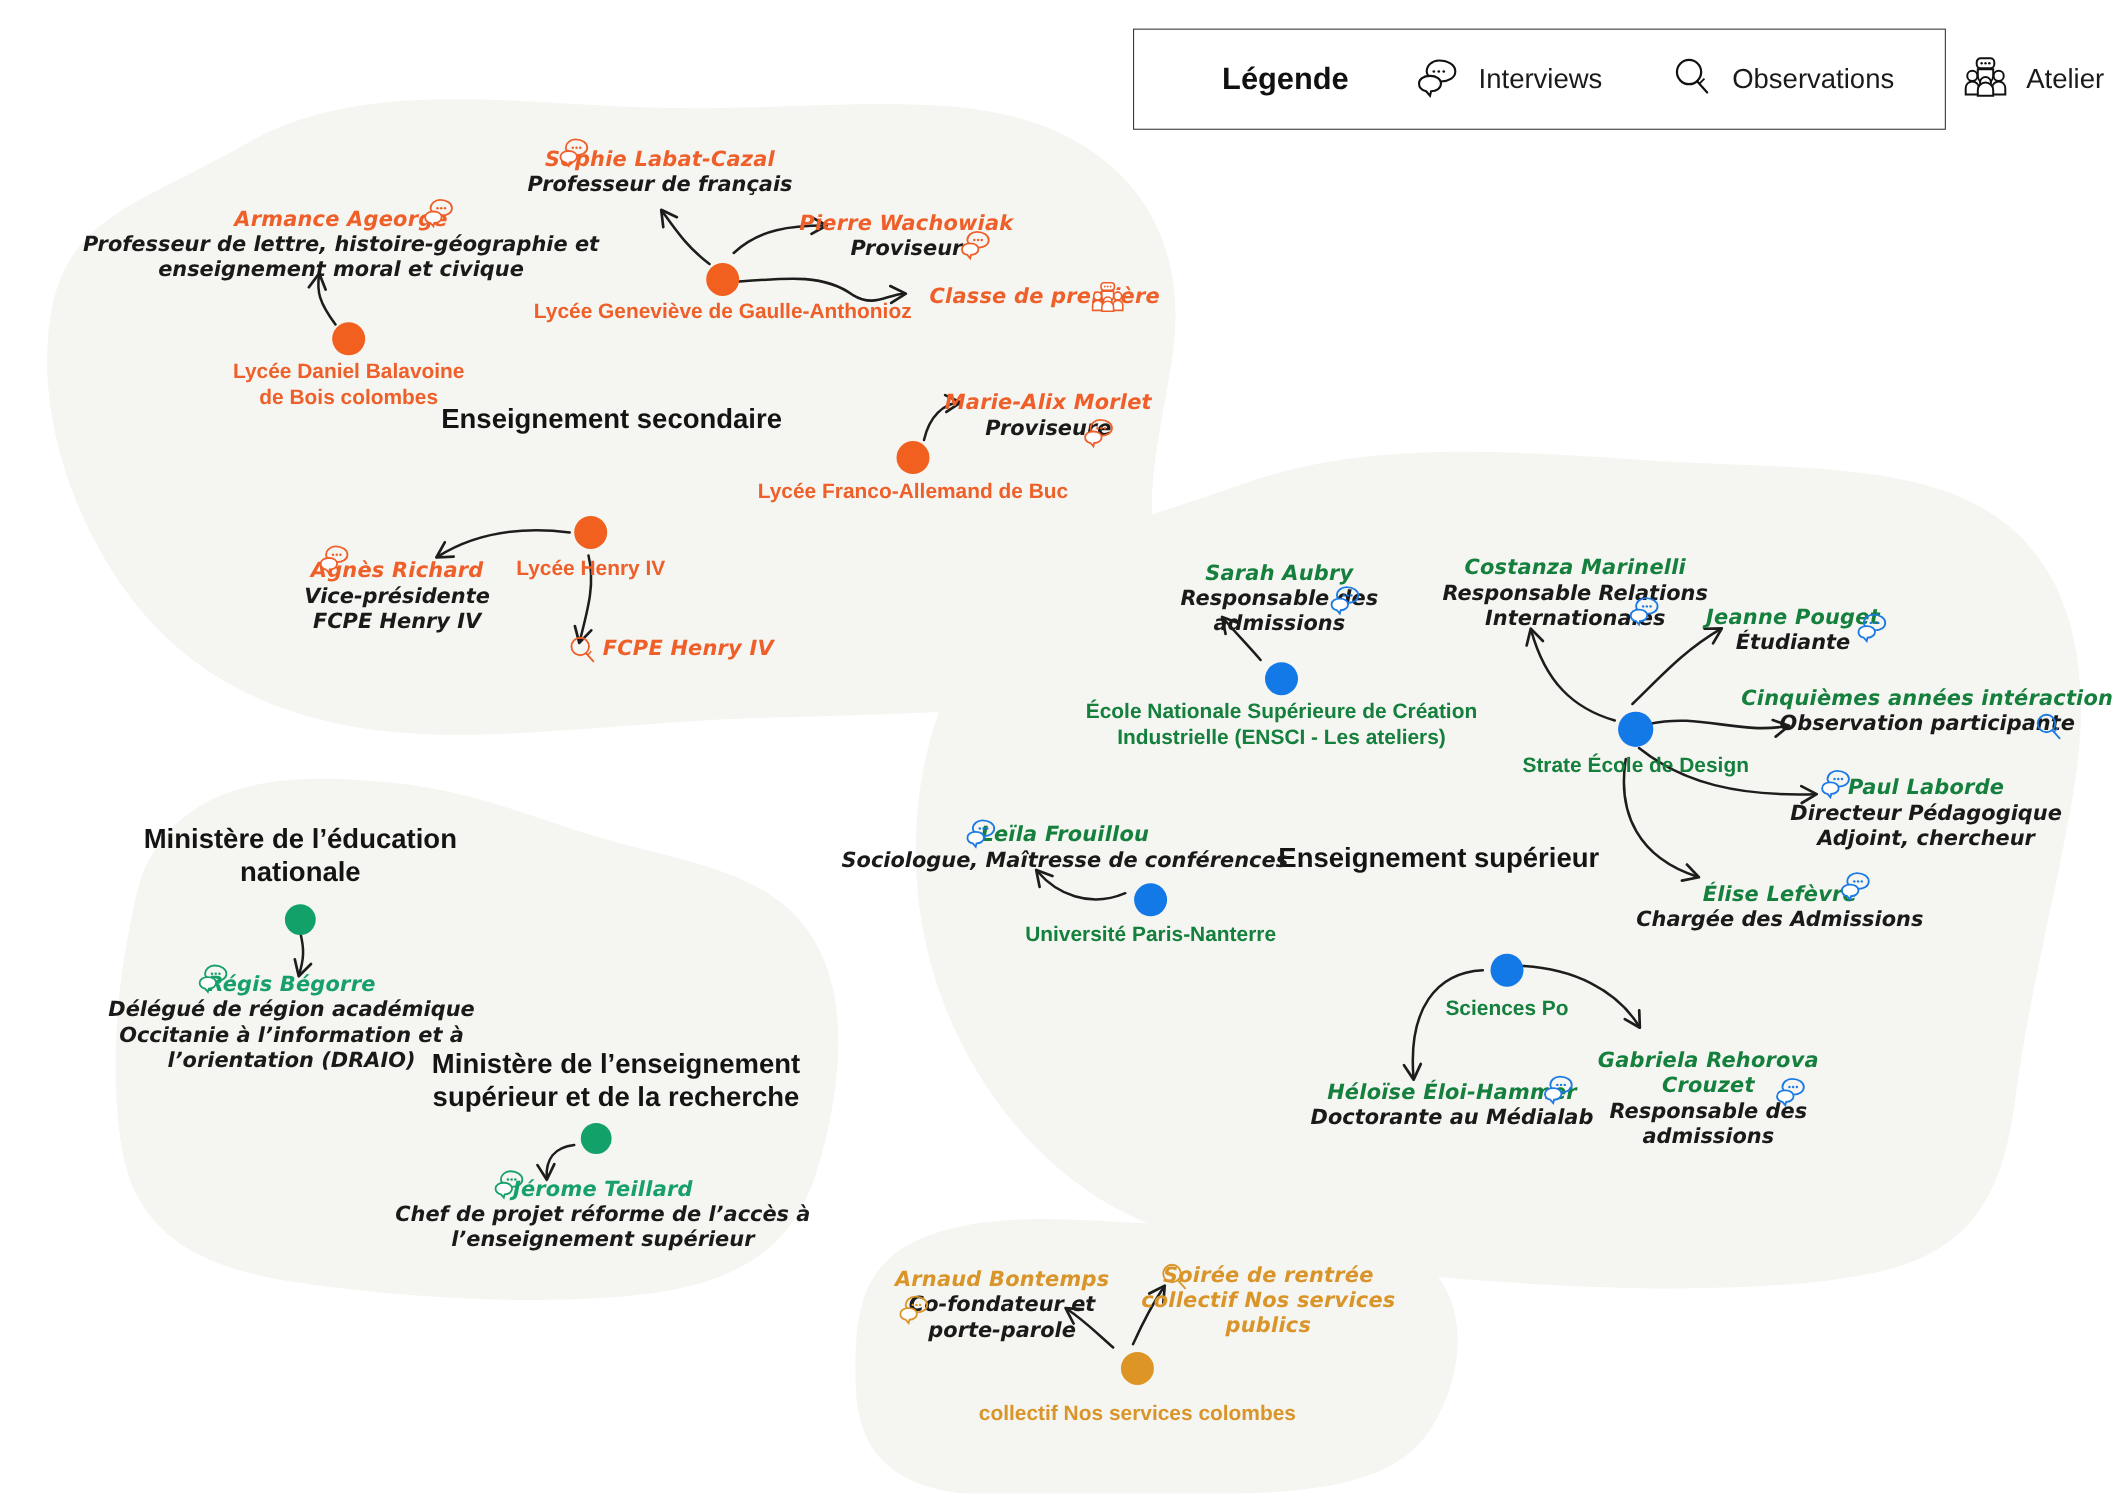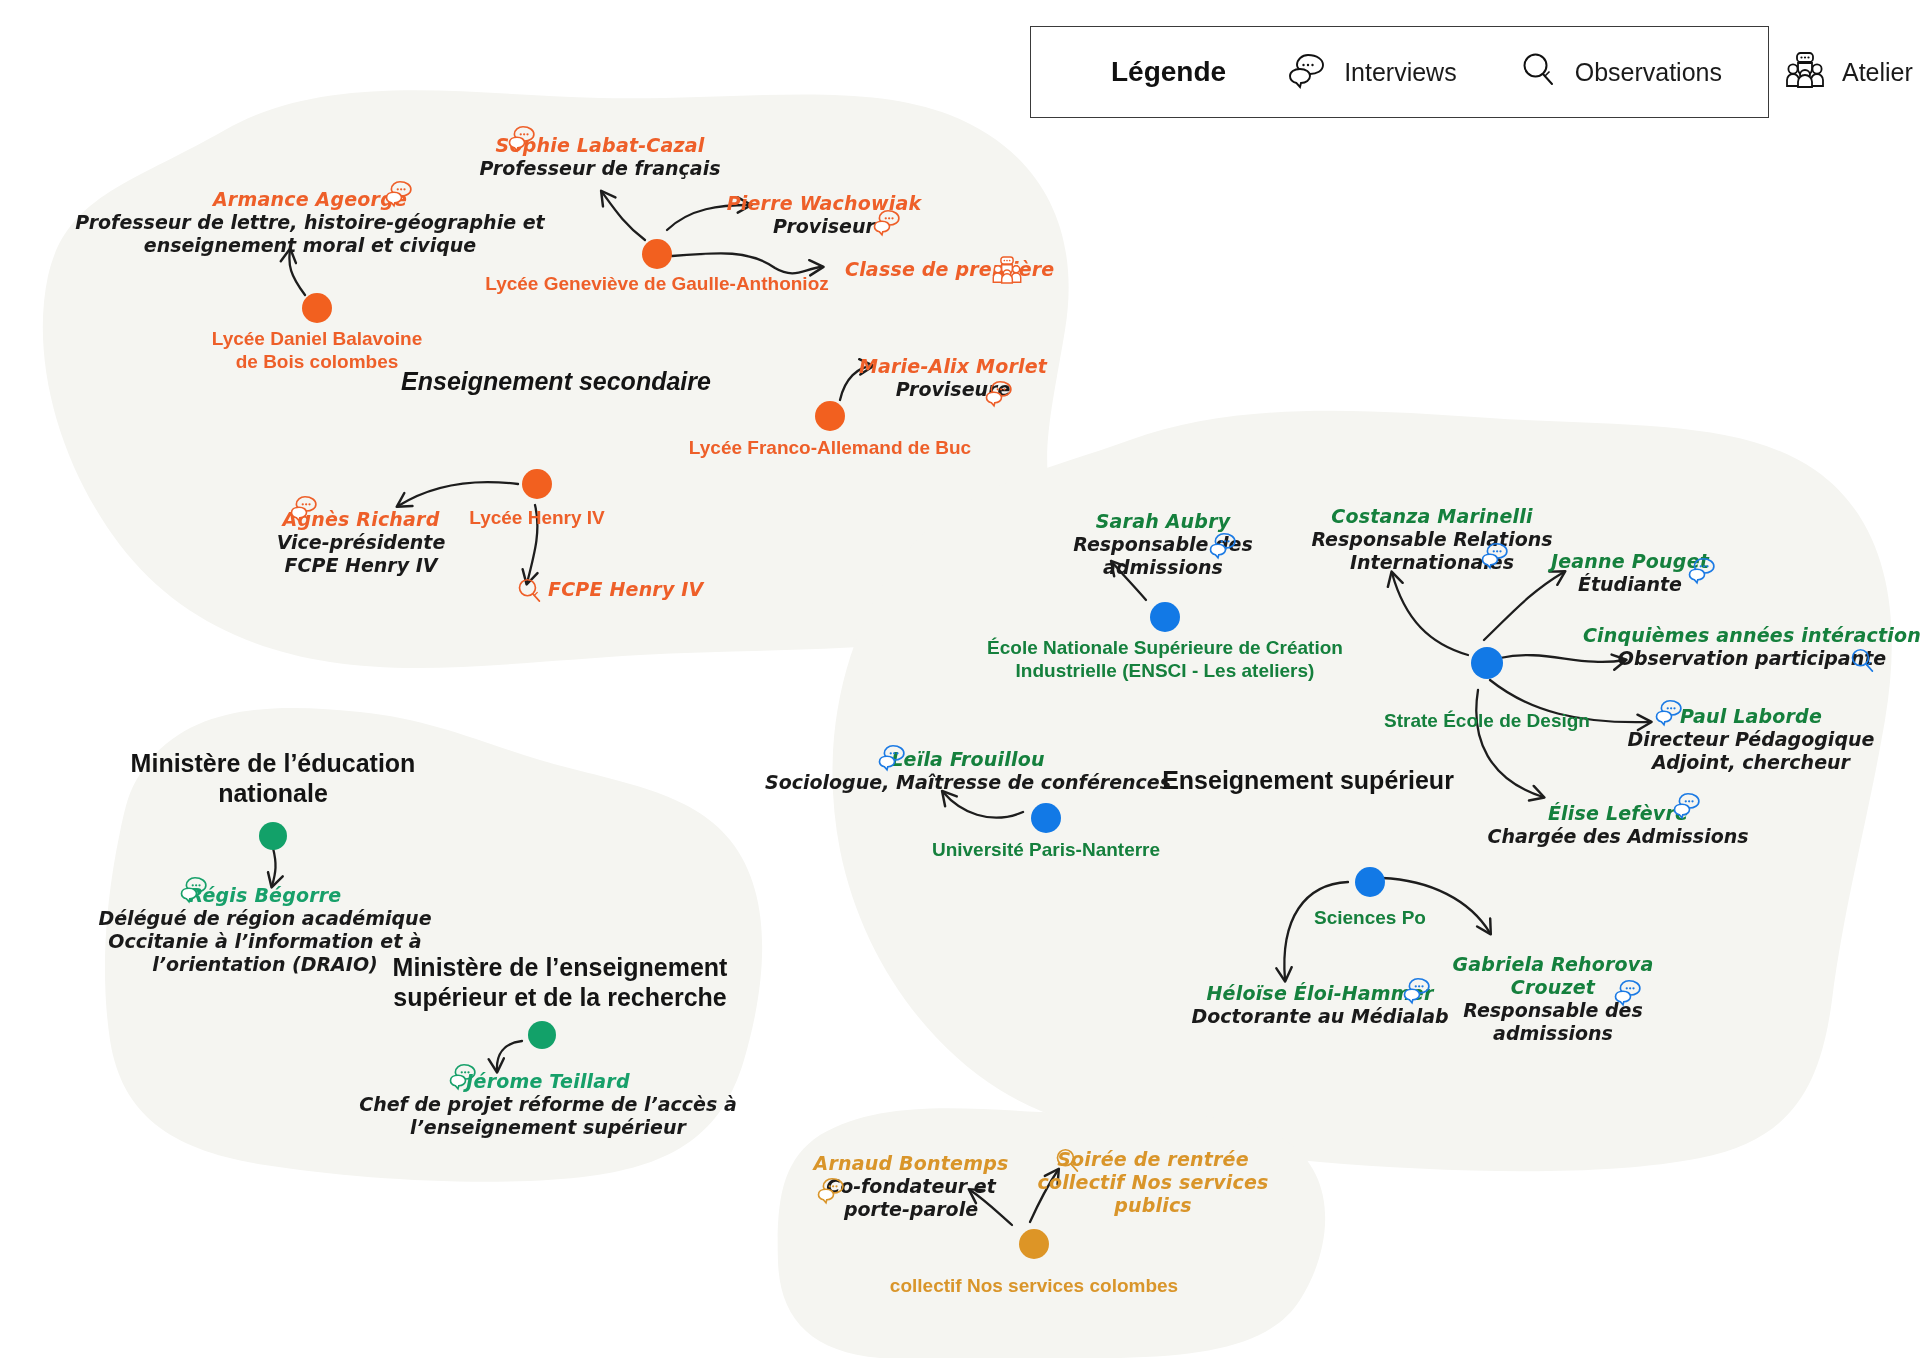--- a/index.html
+++ b/index.html
@@ -179,7 +179,7 @@
     </div>
   </div>
 
-  <div class="cluster-title" style="left:556px;top:366px;font-style:italic;">Enseignement secondaire</div>
+  <div class="cluster-title" style="left:556px;top:366px;">Enseignement secondaire</div>
   <div class="cluster-title" style="left:1308px;top:765px;">Enseignement supérieur</div>
   <div class="cluster-title" style="left:273px;top:748px;">Ministère de l’éducation
 nationale</div>

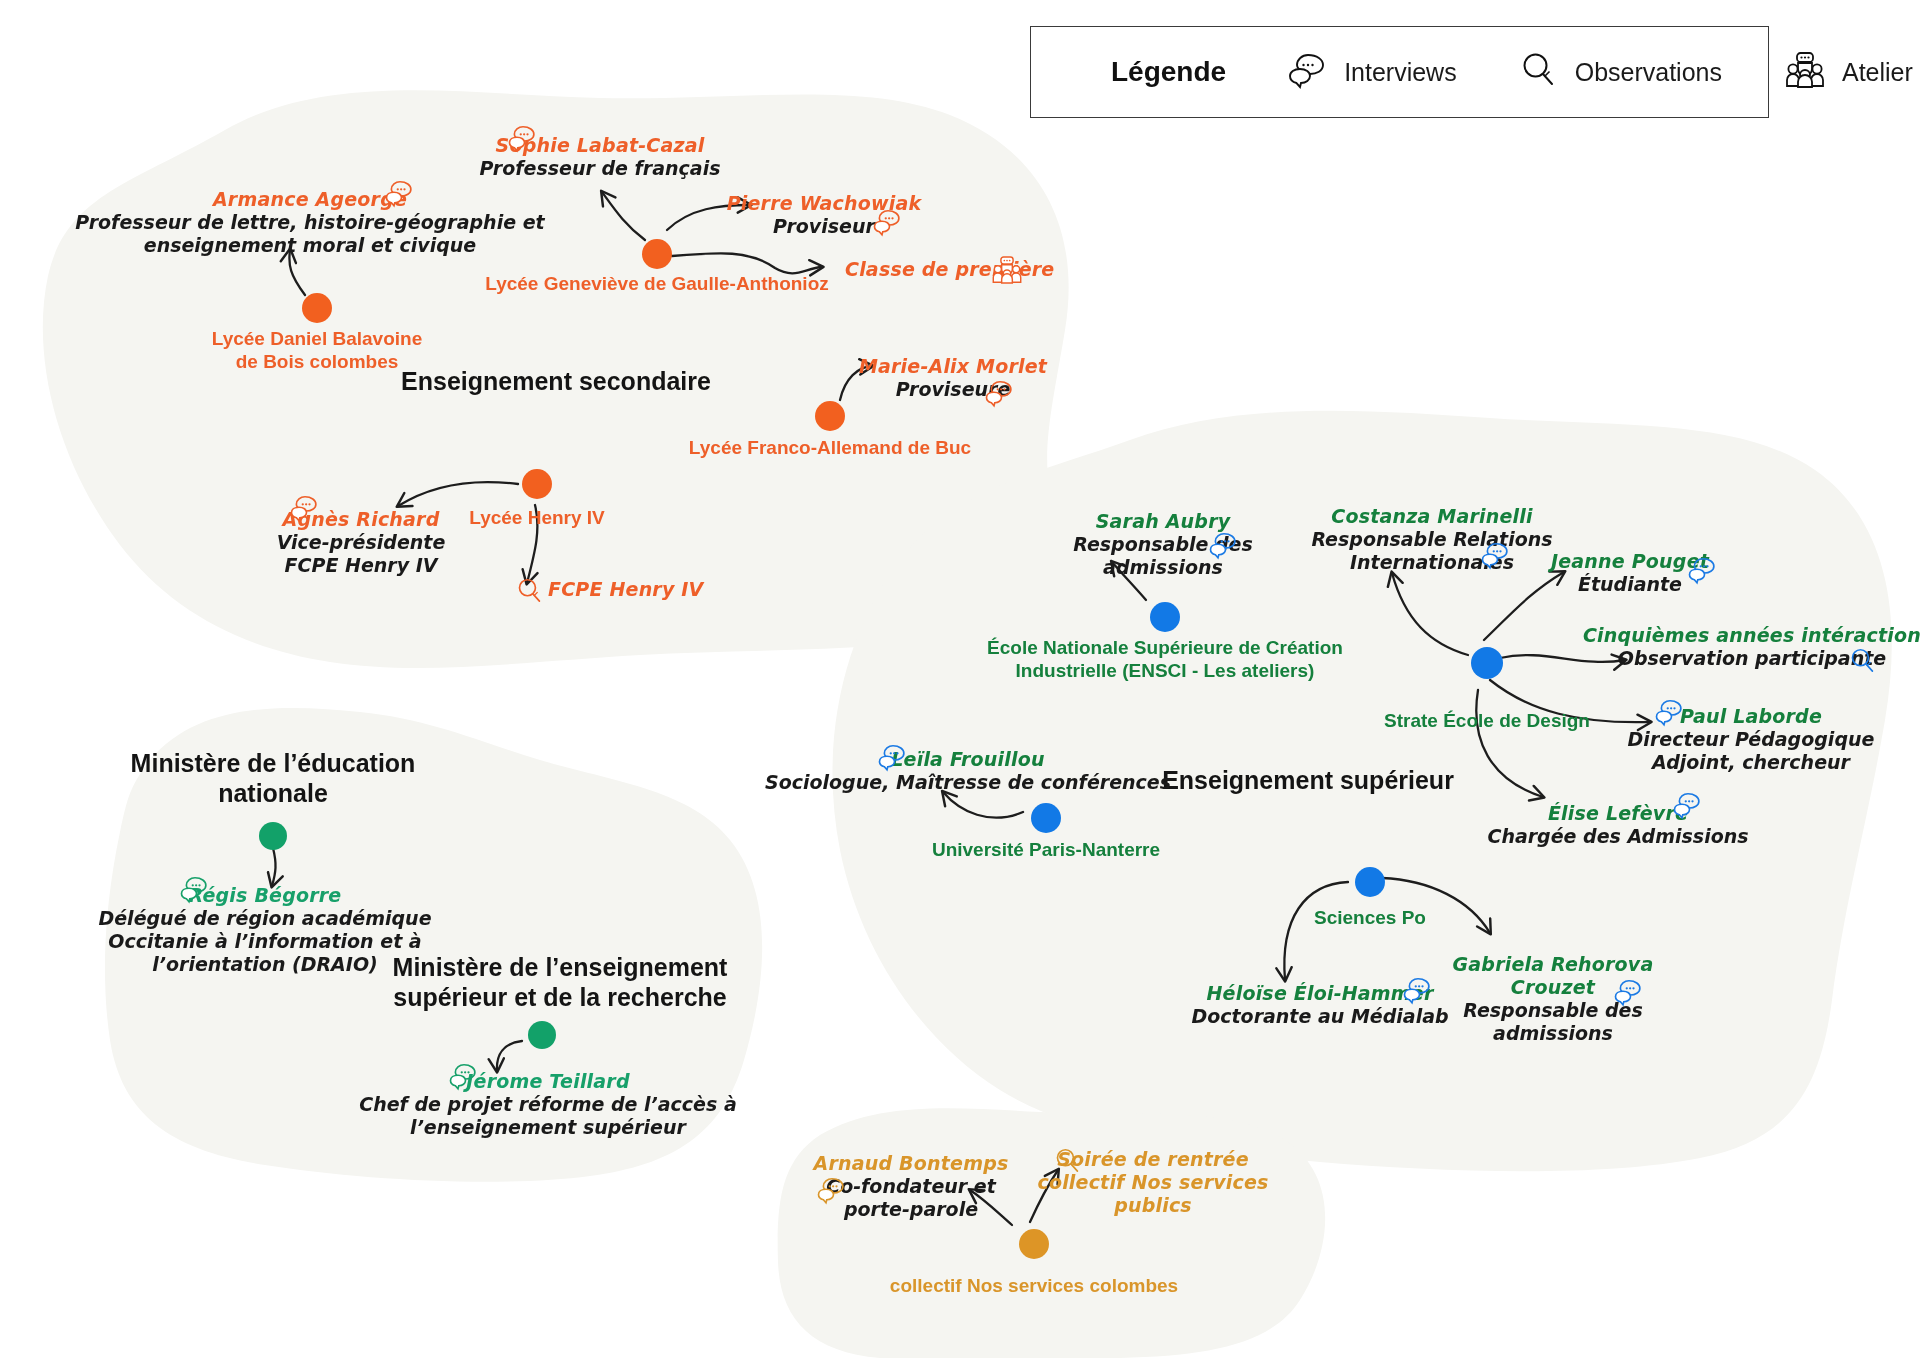--- a/index.html
+++ b/index.html
@@ -363,7 +363,7 @@
   </span>
 
   <div class="dot blue" style="left:1487px;top:663px;width:32px;height:32px;"></div>
-  <div class="tx org c-blue center" style="left:1487px;top:685px;margin-top:24px;">
+  <div class="tx org c-blue center" style="left:1487px;top:685px;">
     <div>Strate École de Design</div>
   </div>
 

